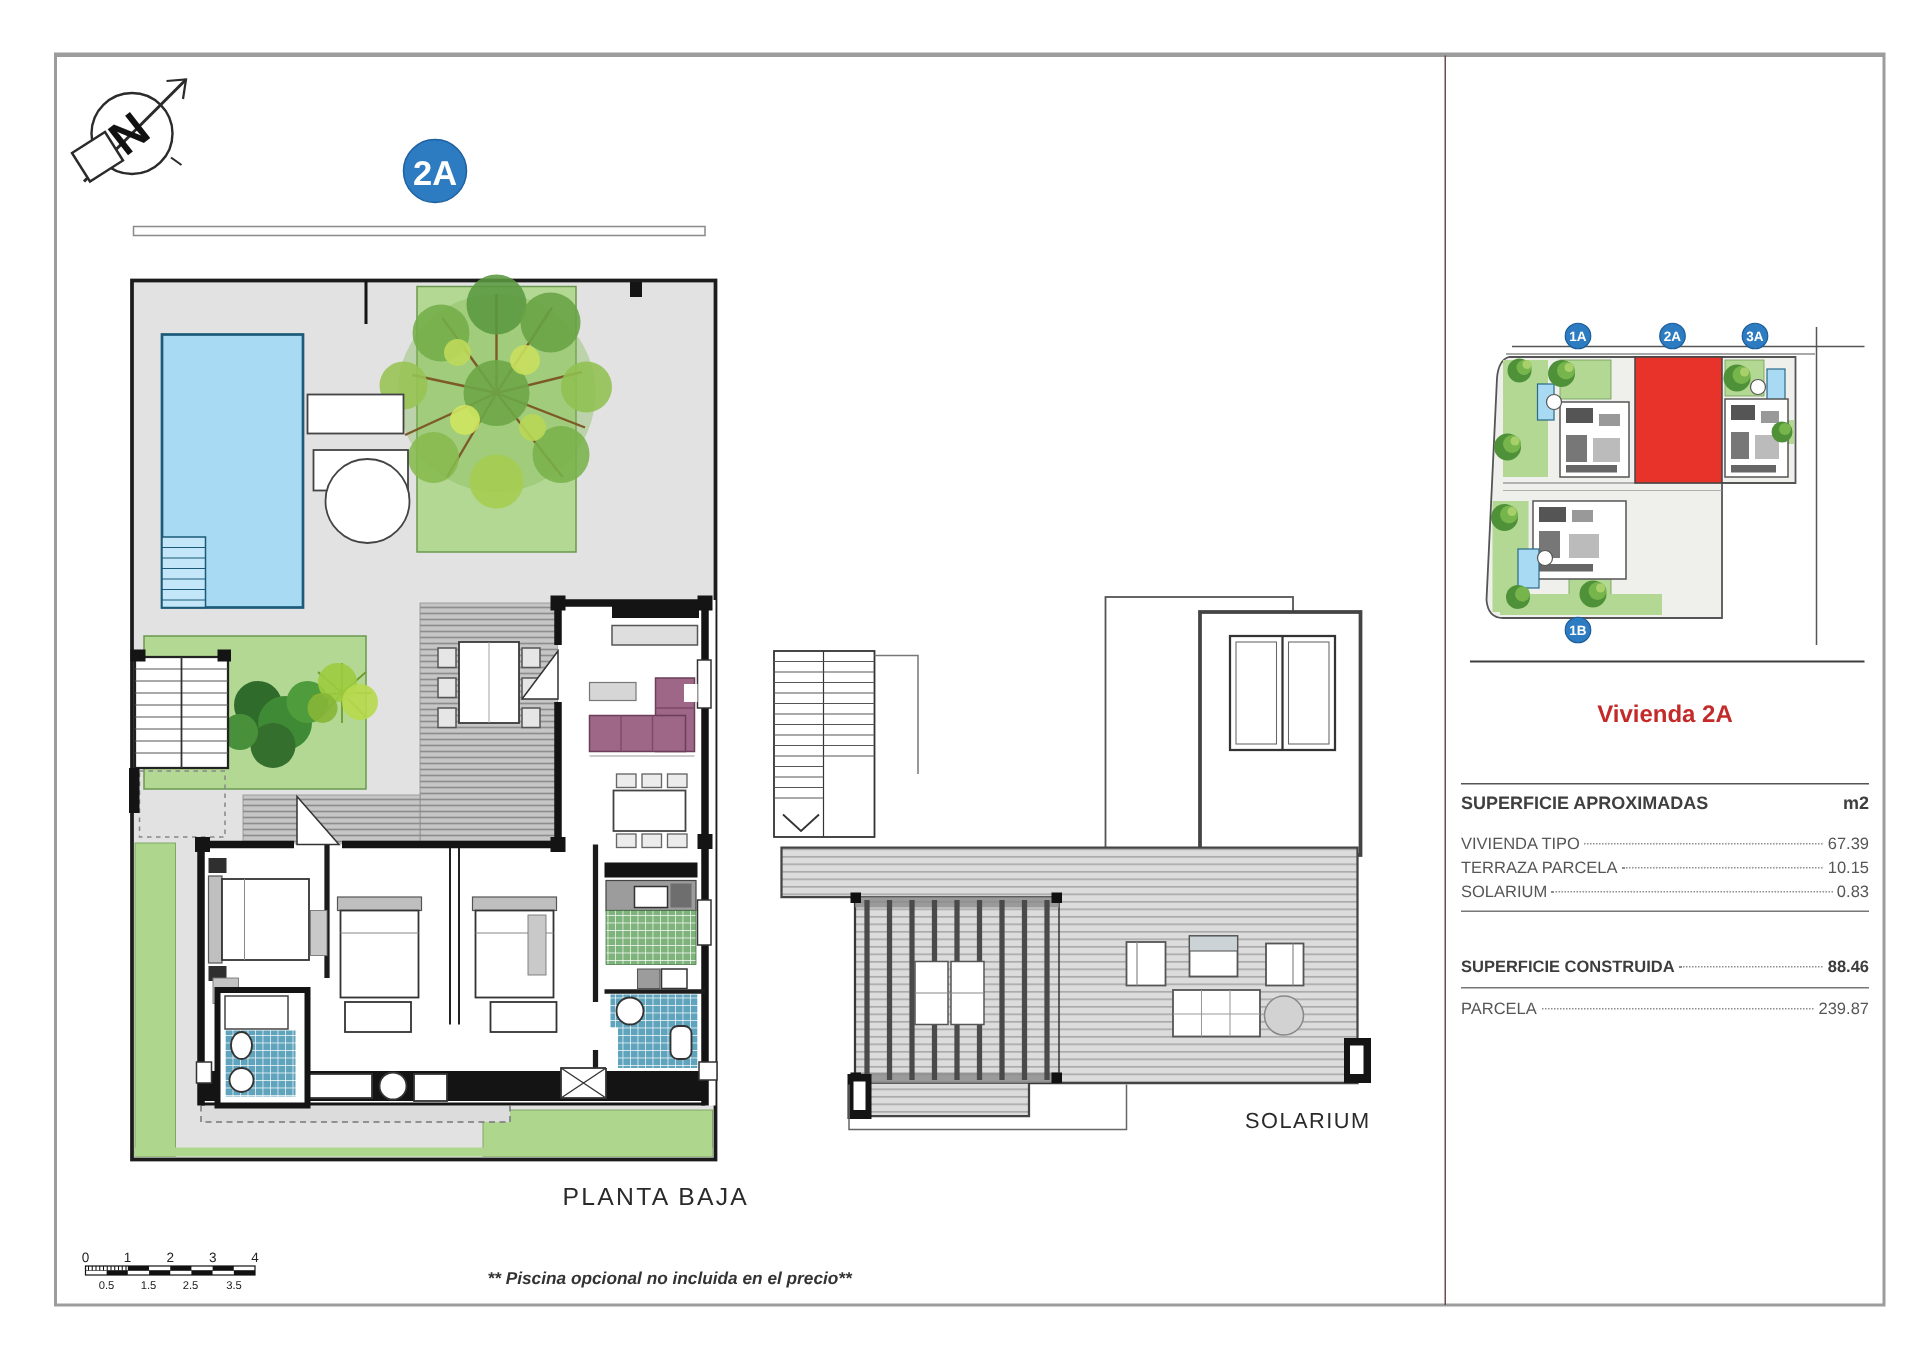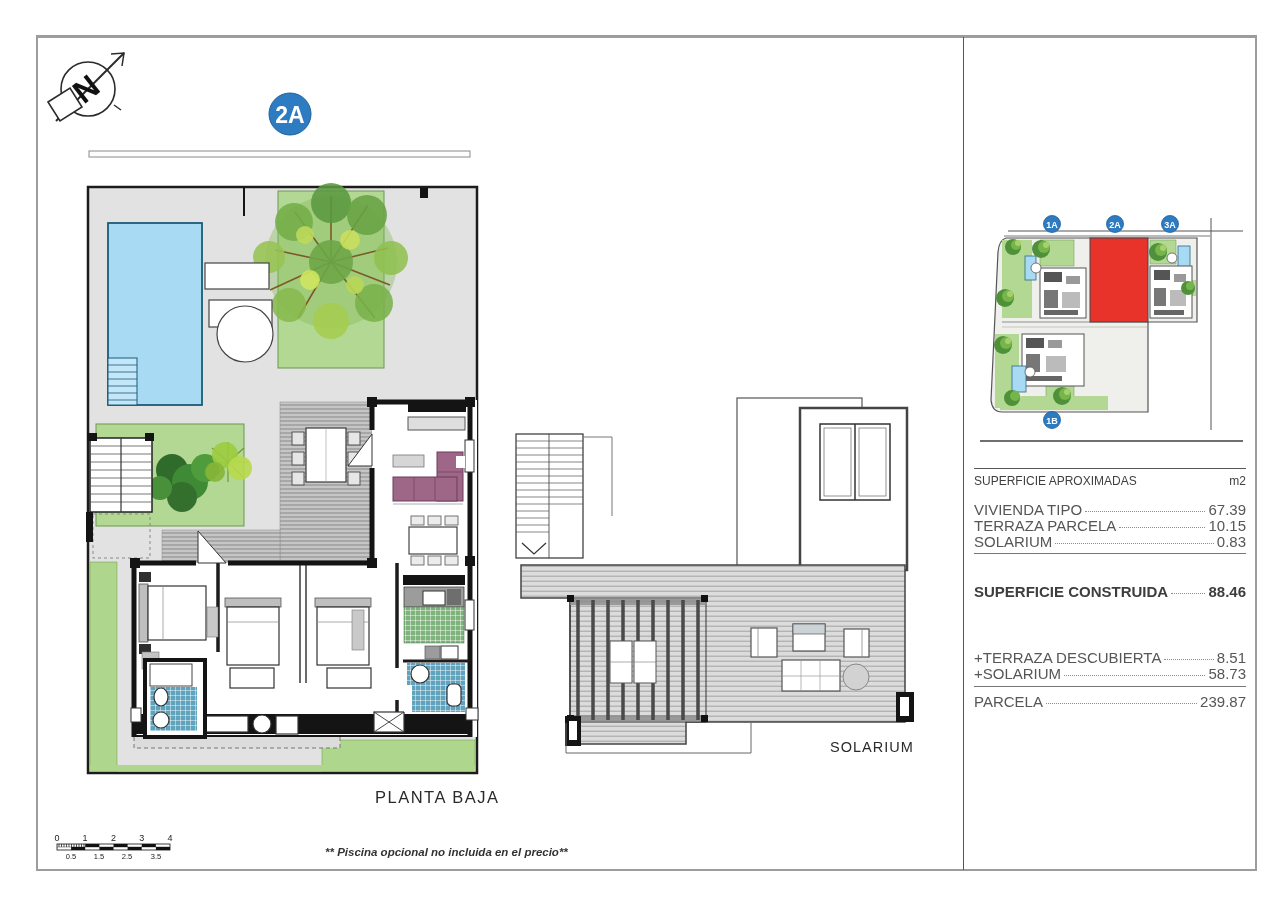--- a/index.html
+++ b/index.html
@@ -431,6 +431,7 @@
 </svg>
 
 <div class="panel">
+  <div class="panel-title">Vivienda 2A</div>
   <hr class="rule">
   <div class="hdr">
     <span>SUPERFICIE APROXIMADAS</span>

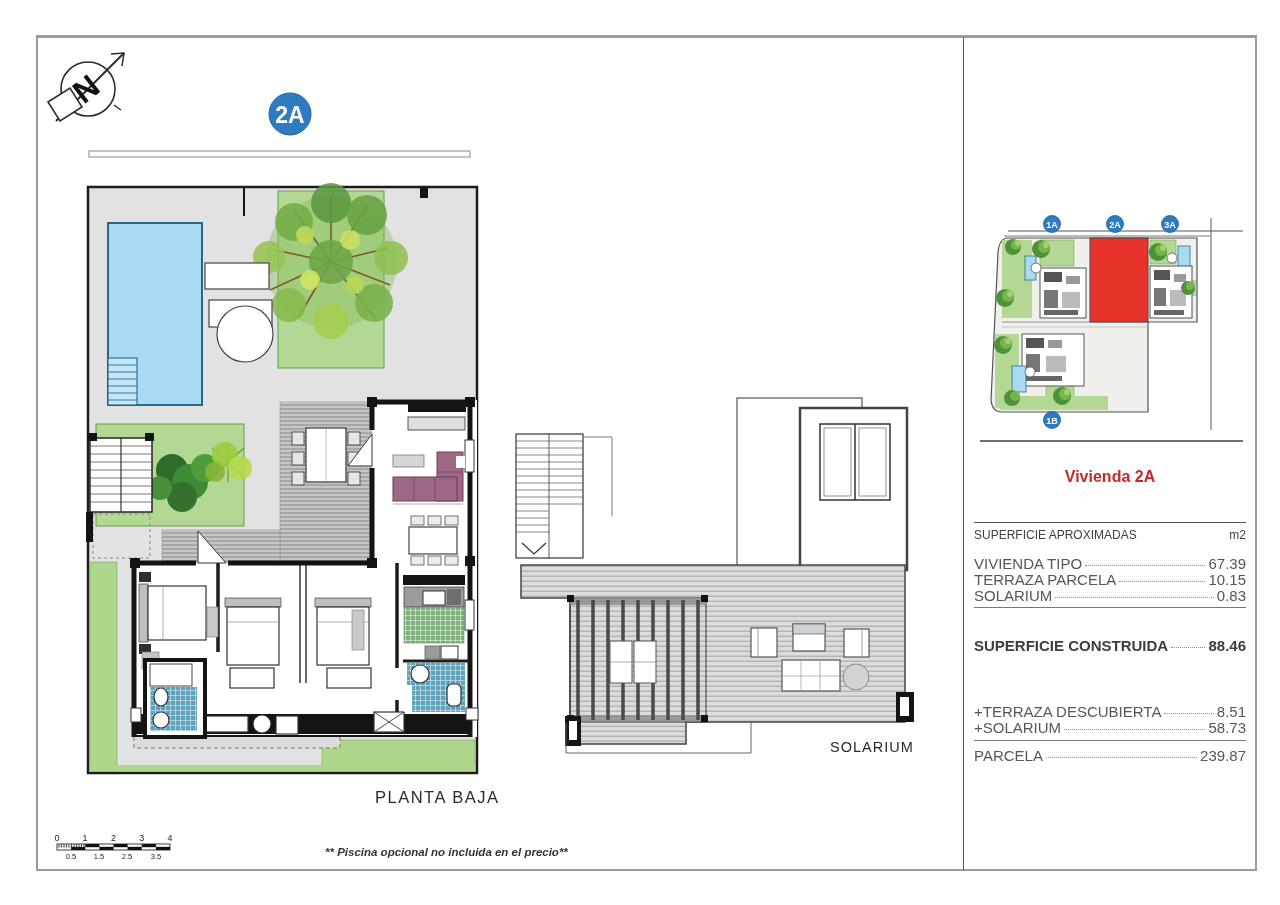--- a/index.html
+++ b/index.html
@@ -15,7 +15,7 @@
   .rule{border:none;border-top:1.5px solid #555;margin:0;}
   .rule.light{border-top:1.2px solid #777;}
   .hdr{display:flex;justify-content:space-between;align-items:baseline;
-    font-weight:normal;color:#3f3f3f;font-size:12px;padding-top:5px;}
+    font-weight:bold;color:#3f3f3f;font-size:12px;padding-top:5px;}
   .rows{margin-top:14px;}
   .row{display:flex;align-items:baseline;font-size:15px;line-height:15.8px;color:#565656;}
   .row .lead{flex:1;border-bottom:1.5px dotted #8d8d8d;margin:0 3px;transform:translateY(-3px);}

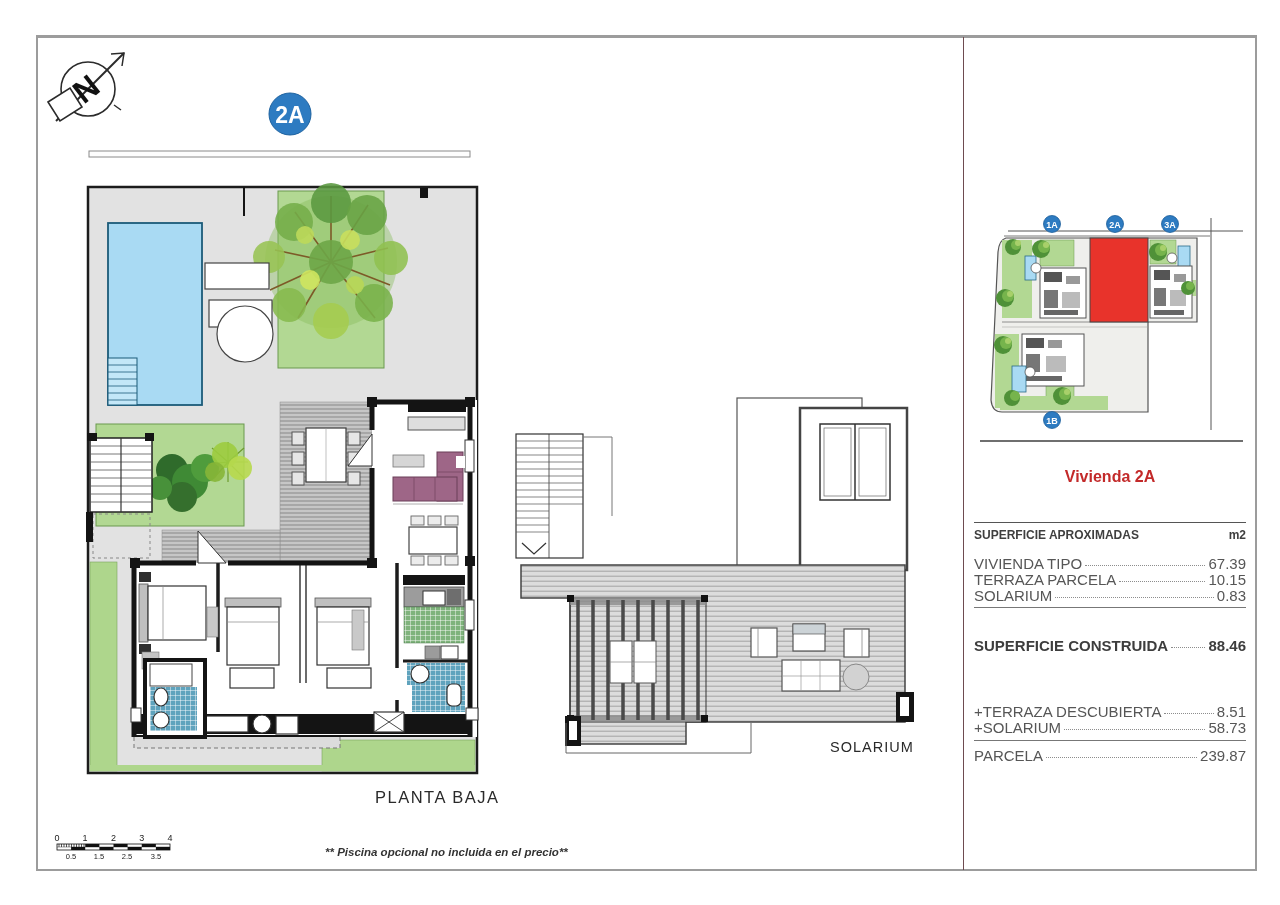--- a/index.html
+++ b/index.html
@@ -17,7 +17,7 @@
   .hdr{display:flex;justify-content:space-between;align-items:baseline;
     font-weight:bold;color:#3f3f3f;font-size:12px;padding-top:5px;}
   .rows{margin-top:14px;}
-  .row{display:flex;align-items:baseline;font-size:15px;line-height:15.8px;color:#565656;}
+  .row{display:flex;align-items:baseline;font-size:11px;line-height:15.8px;color:#565656;}
   .row .lead{flex:1;border-bottom:1.5px dotted #8d8d8d;margin:0 3px;transform:translateY(-3px);}
   .row .val{text-align:right;}
   .row.bold{font-weight:bold;color:#3d3d3d;margin-top:20px;}

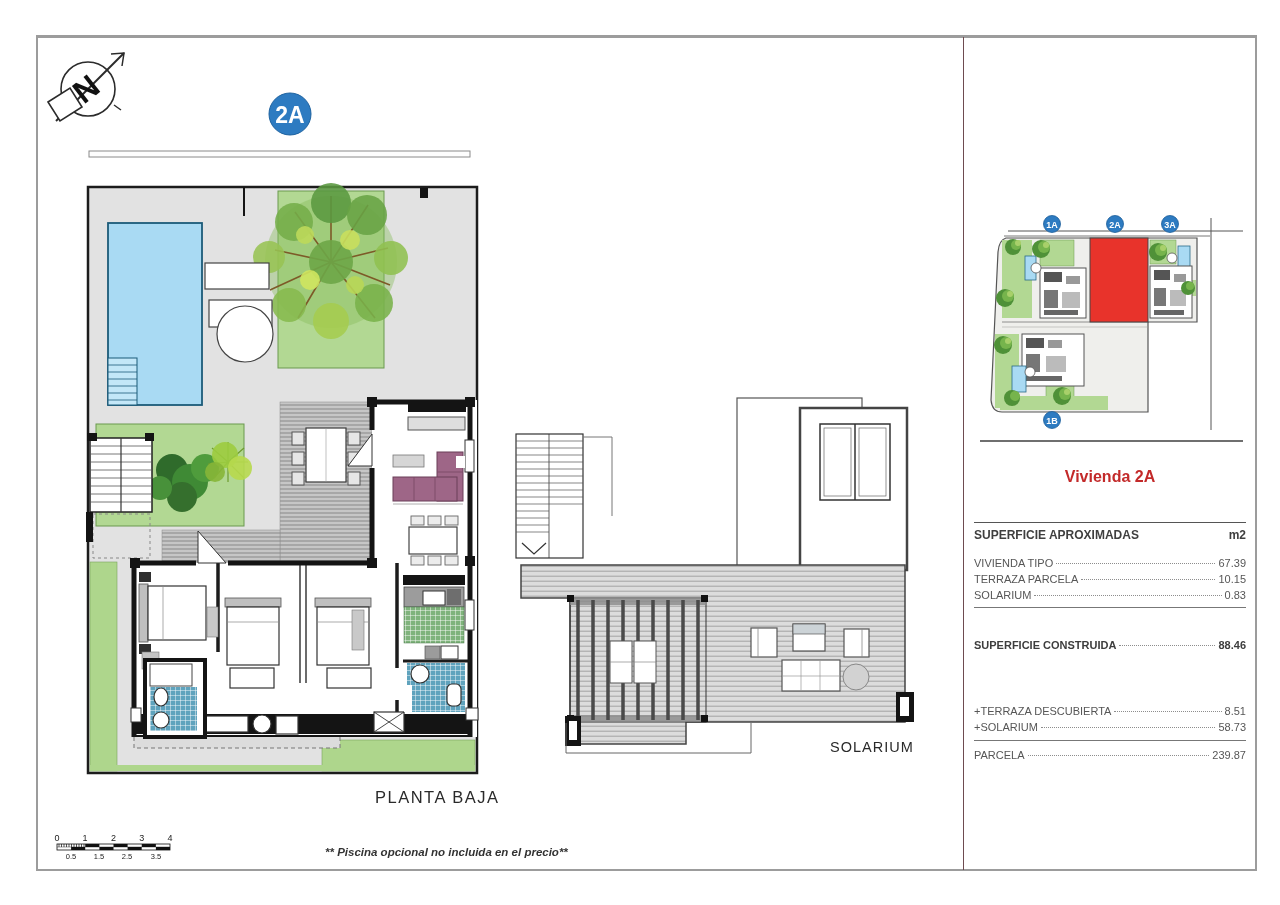--- a/index.html
+++ b/index.html
@@ -462,18 +462,6 @@
       <span class="val">88.46</span>
     </div>
   </div>
-  <div class="extras">
-    <div class="row">
-      <span>+TERRAZA DESCUBIERTA</span>
-      <span class="lead"></span>
-      <span class="val">8.51</span>
-    </div>
-    <div class="row">
-      <span>+SOLARIUM</span>
-      <span class="lead"></span>
-      <span class="val">58.73</span>
-    </div>
-  </div>
   <hr class="rule light mt4">
   <div class="parcela-wrap">
     <div class="row">

